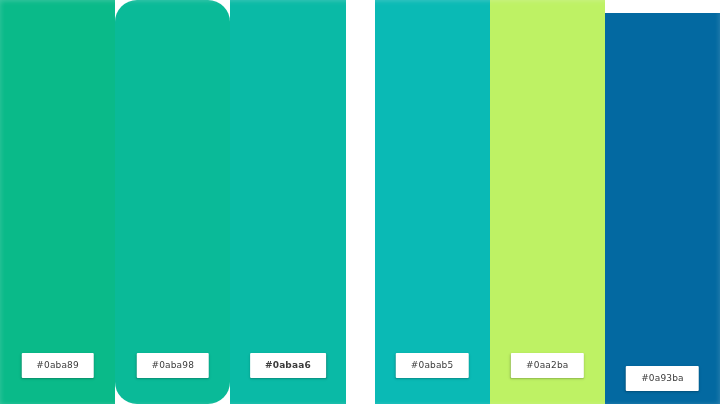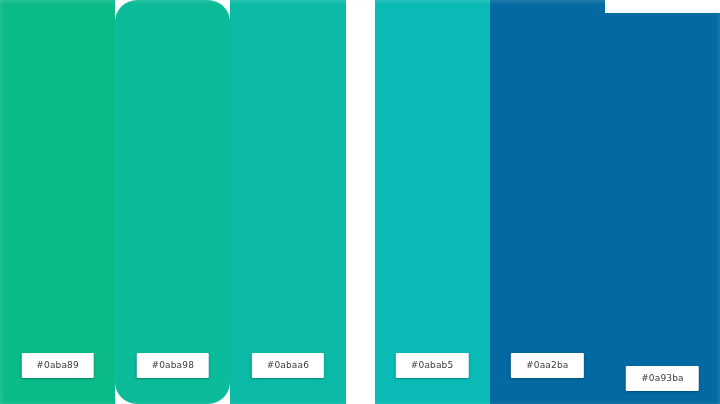--- a/index.html
+++ b/index.html
@@ -84,7 +84,7 @@
     <span class="chip">#0aba98</span>
   </div>
 
-  <div class="swatch" style="background-color: rgb(10, 186, 166);">
+  <div class="swatch" style="background-color: rgb(10, 186, 166); font-weight: bold;">
     <span class="chip">#0abaa6</span>
   </div>
 

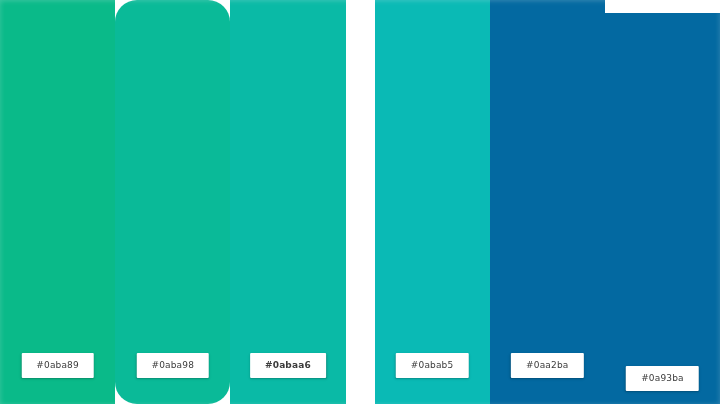--- a/index.html
+++ b/index.html
@@ -93,7 +93,7 @@
   </div>
 
 
-  <div class="swatch" style="background-color: #0369a1;">
+  <div class="swatch" style="background-color: #bef264;">
     <span class="chip">#0aa2ba</span>
   </div>
 

